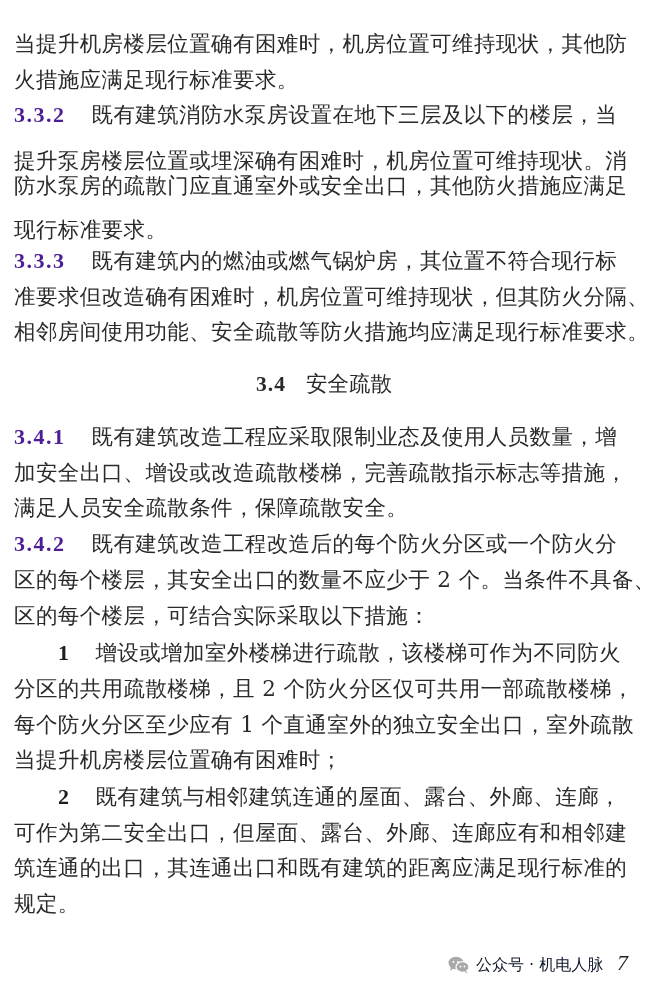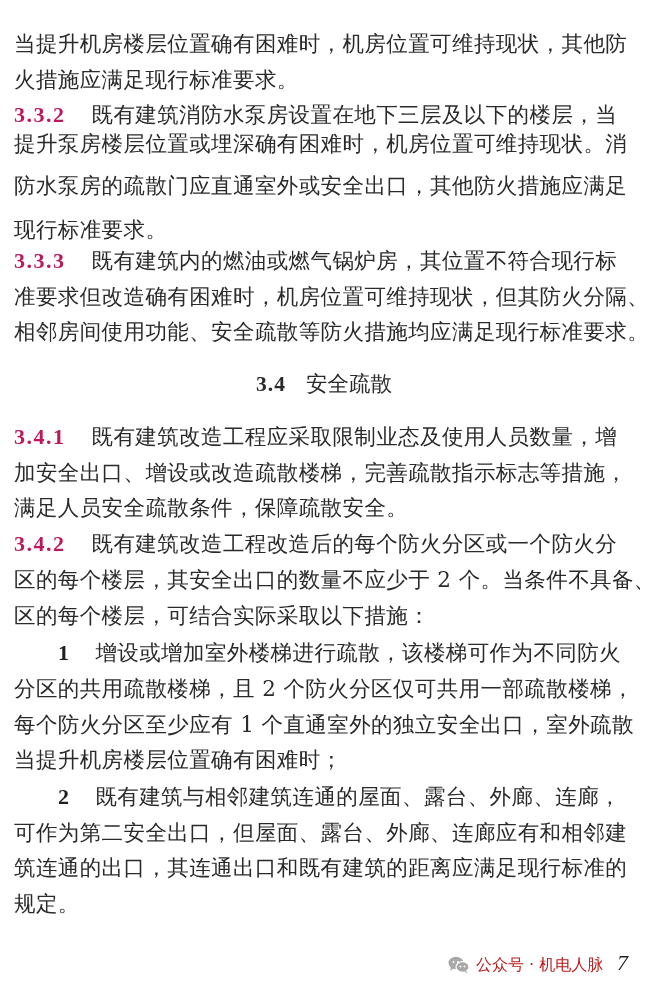--- a/index.html
+++ b/index.html
@@ -34,7 +34,7 @@
     font-family: "Liberation Serif", "DejaVu Serif", serif;
     font-weight: bold;
     font-size: 22px;
-    color: #be185d;
+    color: #4c1d95;
     margin-right: 26px;
     letter-spacing: 1.5px;
   }

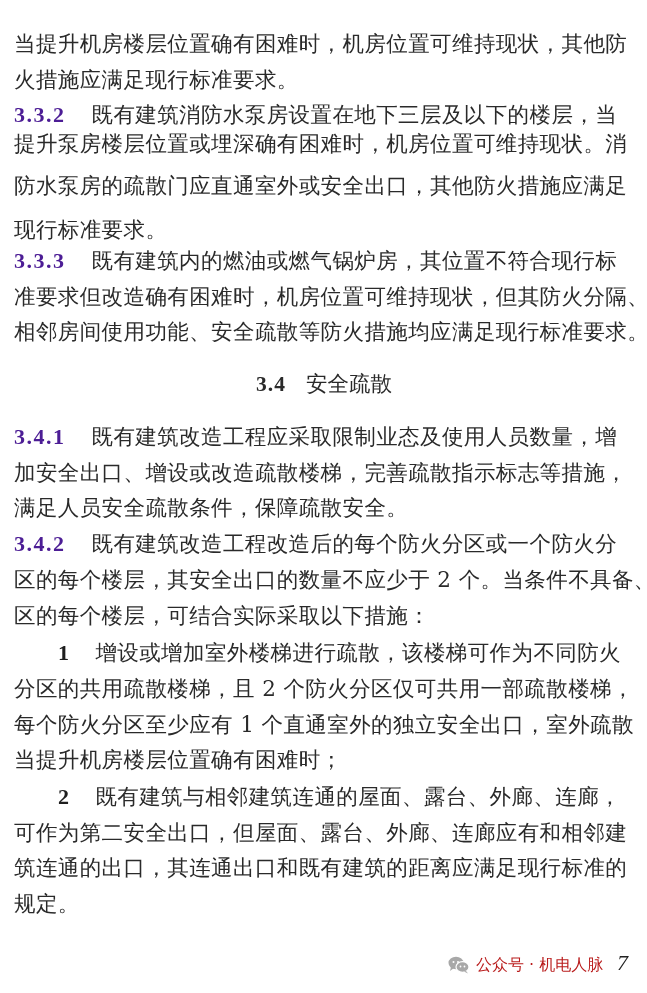--- a/index.html
+++ b/index.html
@@ -99,7 +99,7 @@
   <div class="line" style="top:71px;">
     <span class="num">3.3.2</span><span>既有建筑消防水泵房设置在地下三层及以下的楼层，当</span>
   </div>
-  <div class="line" style="top:100px;">提升泵房楼层位置或埋深确有困难时，机房位置可维持现状。消</div>
+  <div class="line" style="top:117px;">提升泵房楼层位置或埋深确有困难时，机房位置可维持现状。消</div>
   <div class="line" style="top:142px;">防水泵房的疏散门应直通室外或安全出口，其他防火措施应满足</div>
   <div class="line" style="top:177.5px;margin-top:8px;">现行标准要求。</div>
 

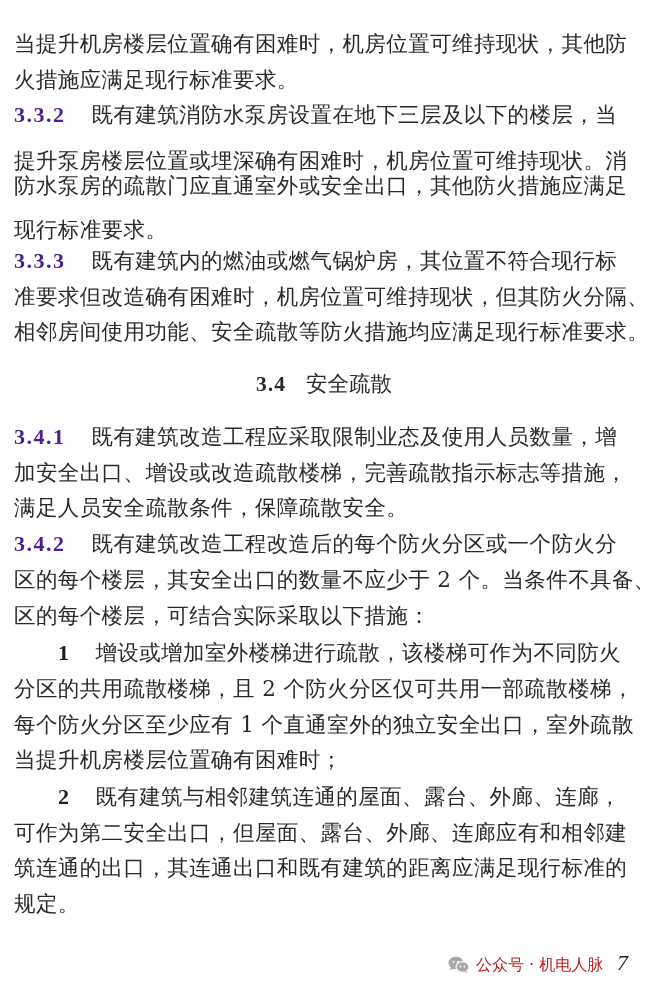--- a/index.html
+++ b/index.html
@@ -70,7 +70,7 @@
     align-items: center;
     font-family: "DejaVu Sans", "Liberation Sans", sans-serif;
     font-size: 16px;
-    color: #b91c1c;
+    color: #0f172a;
   }
   .wechat-icon {
     width: 22px;

